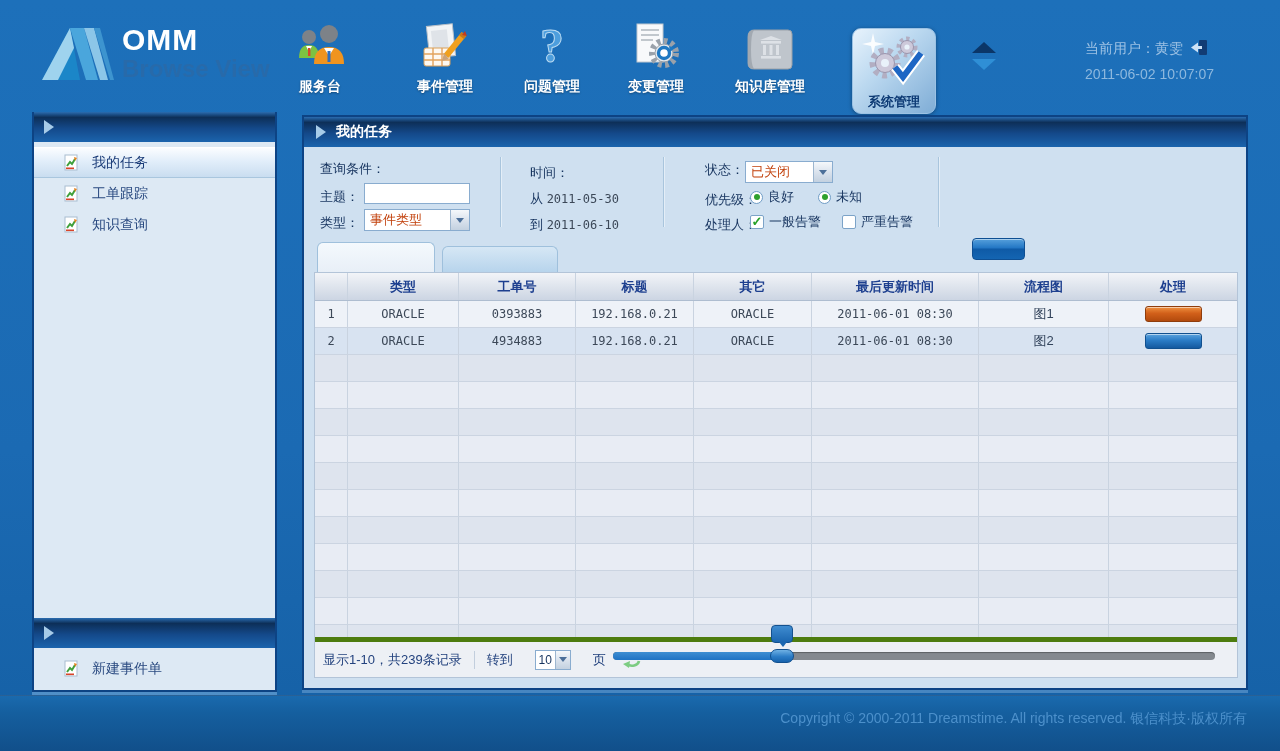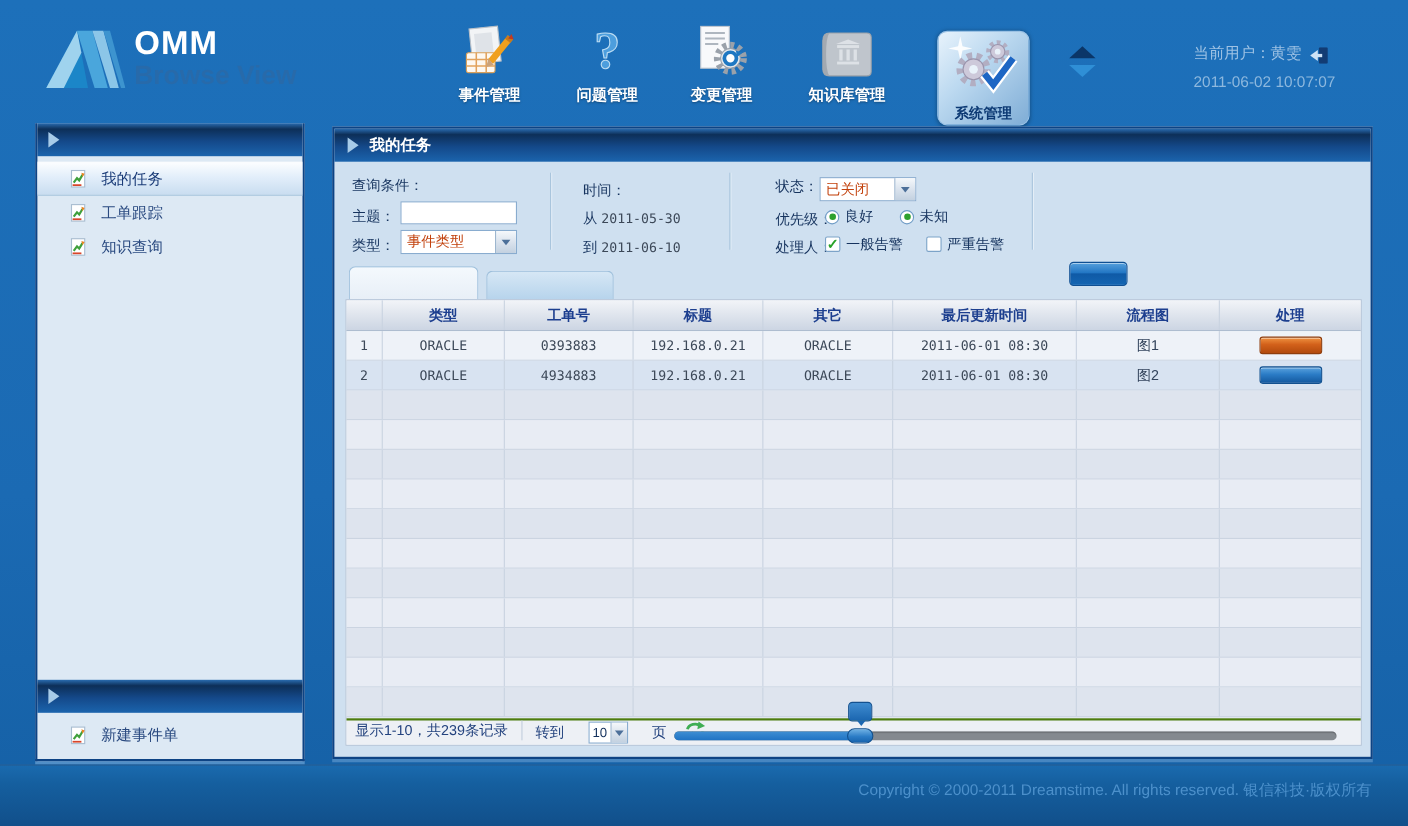--- a/index.html
+++ b/index.html
@@ -27,7 +27,7 @@
   .arr-dn { width:0;height:0;border-left:12px solid transparent;border-right:12px solid transparent;
             border-top:11px solid #2f8fd6; margin:0 auto; }
   .userbox { position:absolute; right:66px; top:40px; text-align:left; color:#9ec2e4; font-size:14px; }
-  .userline { display:flex; align-items:flex-end; gap:8px; }
+  .userline { display:flex; align-items:flex-start; gap:8px; }
   .userdate { margin-top:8px; color:#8db8de; }
 
   

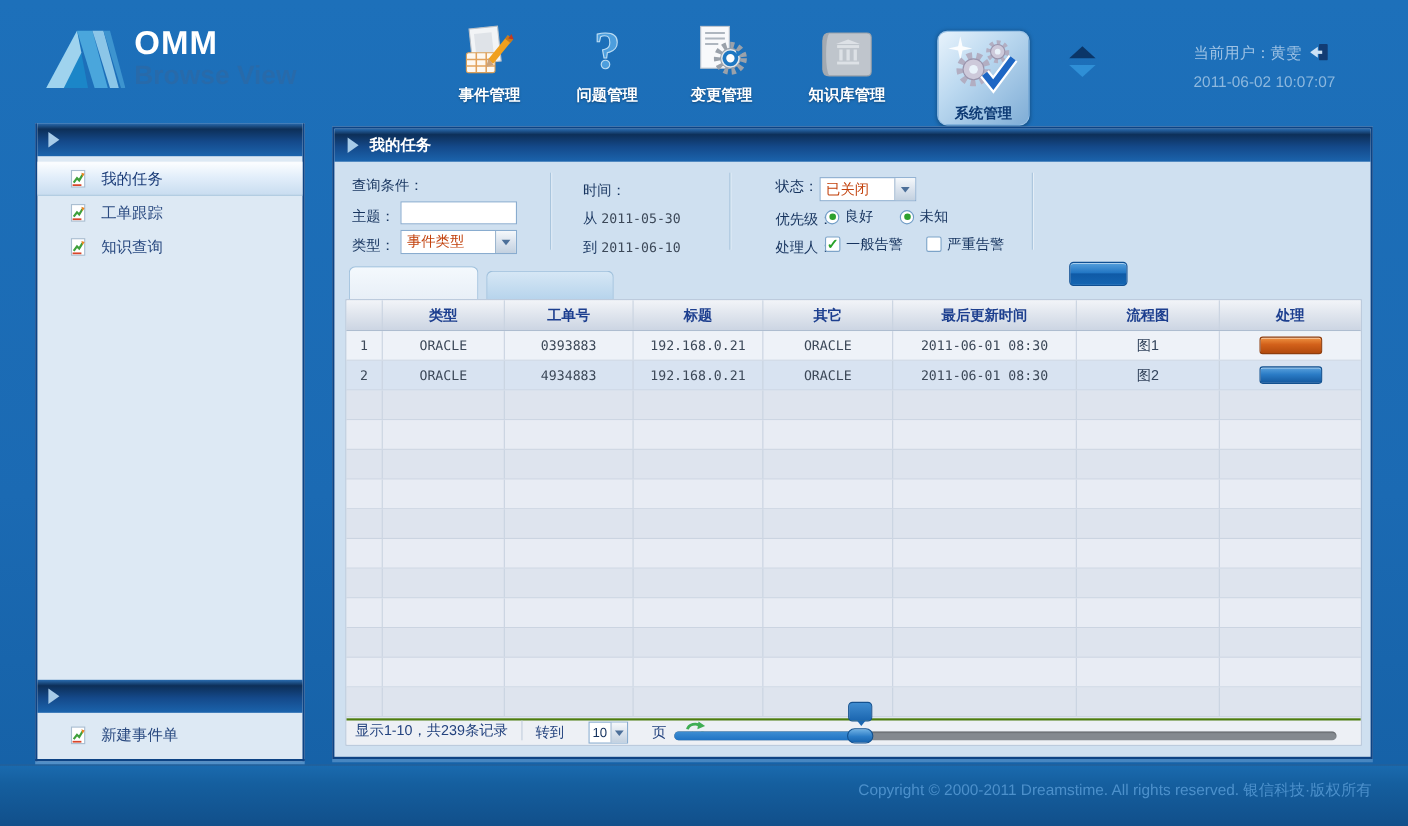--- a/index.html
+++ b/index.html
@@ -151,6 +151,21 @@
       </div>
     </div>
 
+    <div class="nav-item" style="left:264px">
+      <div class="nicon">
+        <svg width="52" height="50" viewBox="0 0 52 50">
+          <circle cx="15" cy="15" r="7" fill="#7d8288"></circle>
+          <path d="M5 36 q0-13 10-13 q10 0 10 13 z" fill="#7cc242"></path>
+          <polygon points="12,24 15,30 18,24" fill="#ffffff"></polygon>
+          <rect x="14" y="26" width="2.4" height="8" fill="#d8452a"></rect>
+          <circle cx="35" cy="12" r="9" fill="#7d8288"></circle>
+          <path d="M20 42 q0-17 15-17 q15 0 15 17 z" fill="#f0941f"></path>
+          <polygon points="30,26 35,34 40,26" fill="#ffffff"></polygon>
+          <rect x="33.5" y="29" width="3" height="11" fill="#2e6fc0"></rect>
+        </svg>
+      </div>
+      <div class="nav-label">服务台</div>
+    </div>
 
     <div class="nav-item" style="left:389px">
       <div class="nicon">

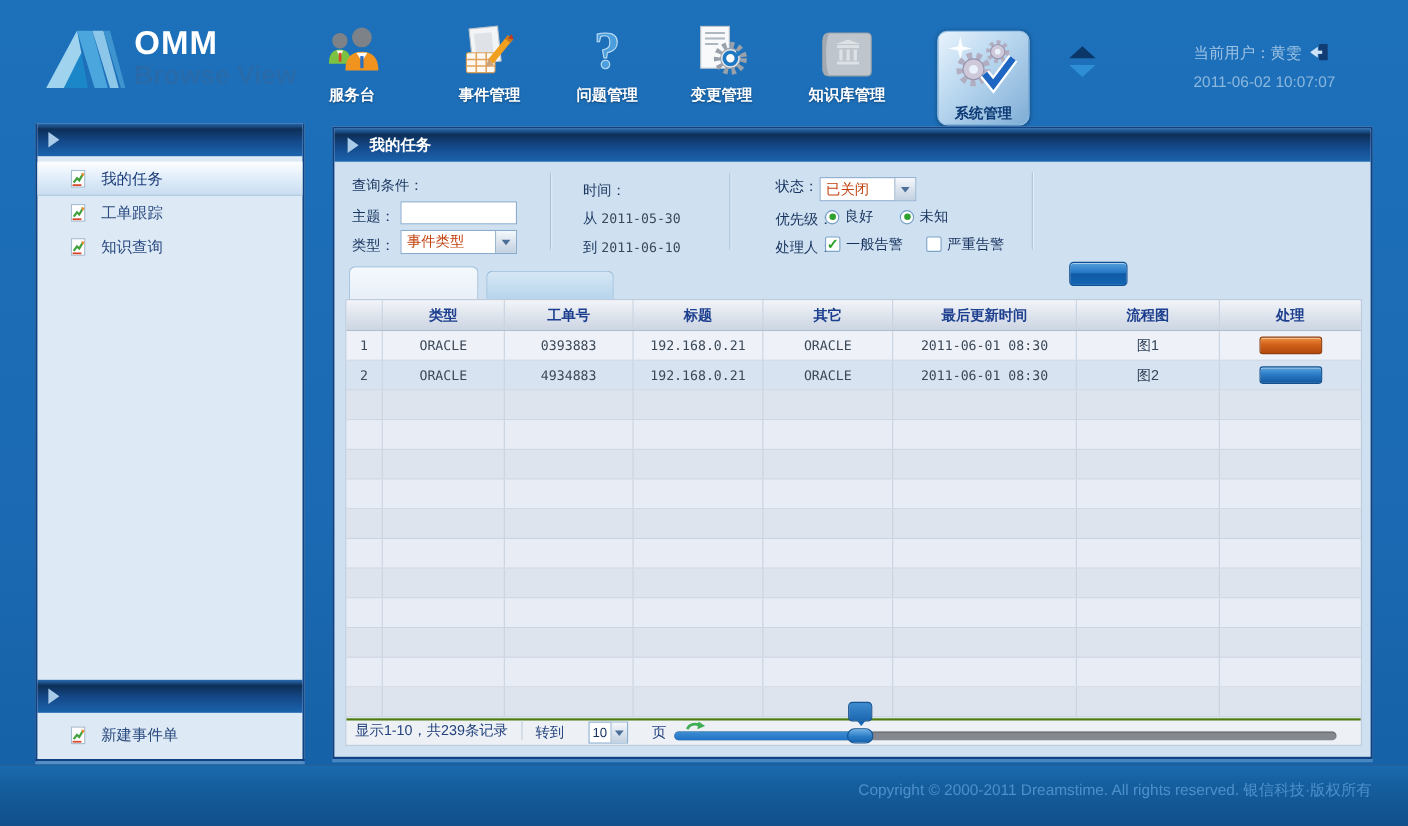--- a/index.html
+++ b/index.html
@@ -104,8 +104,8 @@
   .act-btn.act-blue { background:linear-gradient(180deg,#5ba3de 0%,#2b7cc6 45%,#14599f 100%); border:1px solid #11508f; }
 
   
-  .pager { position:absolute; left:0; bottom:0; width:100%; height:24px; background:#edf0f5;
-           border-top:2px solid #4d7c0f; display:flex; font-size:13px; color:#23427e; }
+  .pager { position:absolute; left:0; bottom:0; width:100%; height:40px; background:#edf0f5;
+           border-top:5px solid #4d7c0f; display:flex; align-items:center; font-size:13px; color:#23427e; }
   .pg-summary { margin-left:8px; }
   .pg-sep { width:1px; height:18px; background:#c2cedd; margin:0 12px; }
   .pg-goto { display:flex; align-items:center; gap:22px; }

